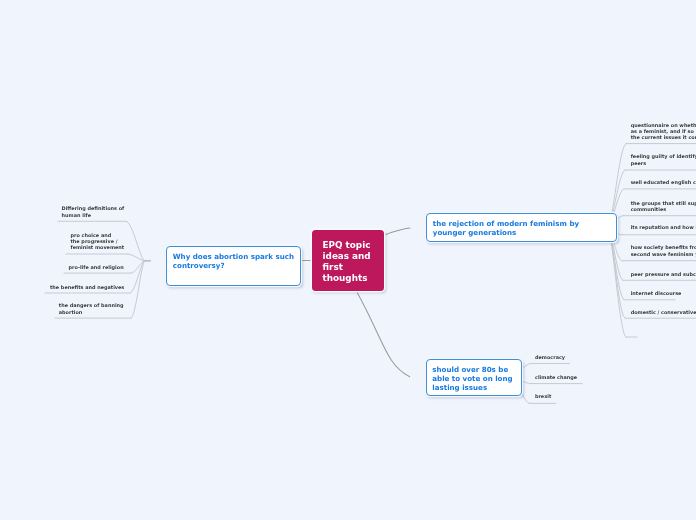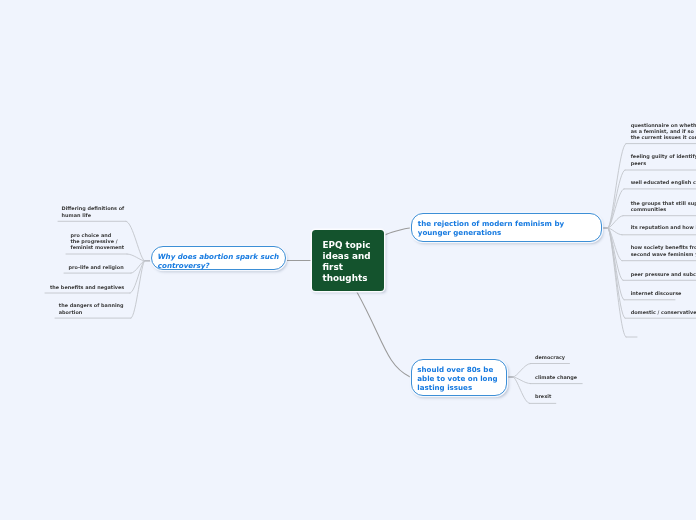--- a/index.html
+++ b/index.html
@@ -12,8 +12,8 @@
              border-radius:3.5px;box-shadow:0 0 0 1.5px #fbfcff, 1.4px 2px 2.8px rgba(70,90,120,0.30);}
   .node-root .txt{padding:9.7px 0 0 10.6px;white-space:pre;}
   .node-topic{background:#fff;border:1.7px solid #3d8fd6;color:#167ae0;font-weight:bold;
-              font-size:7.1px;line-height:9.6px;border-radius:12px;
-              box-shadow:0 0 0 1.2px #f4f7fe, 1.4px 2px 2.6px rgba(70,90,120,0.30);}
+              font-size:7.1px;line-height:9.6px;border-radius:4px;
+              box-shadow:0 0 0 1.2px #f4f7fe, 1.4px 2px 2.6px rgba(70,90,120,0.30);margin-left:15px;}
   .node-topic .txt{padding:4.6px 0 0 5.8px;white-space:pre;}
   #topic-voting .txt{line-height:9px;padding-top:5.4px;}
   .leaf{position:absolute;color:#3b3b3b;font-weight:bold;font-size:4.93px;line-height:6.2px;white-space:pre;}

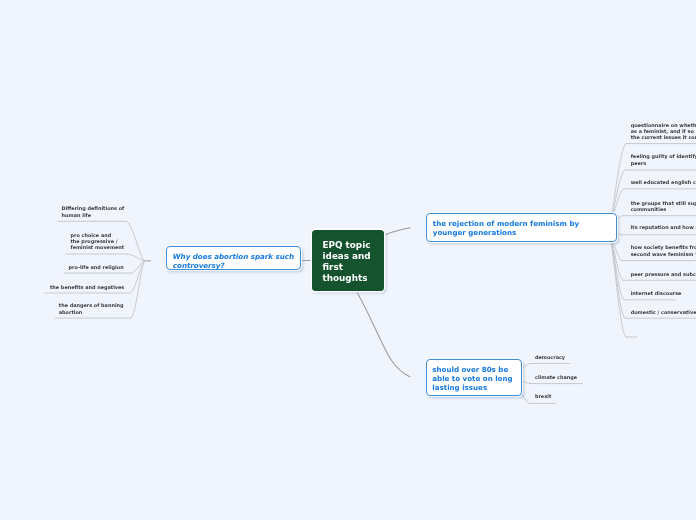--- a/index.html
+++ b/index.html
@@ -8,7 +8,7 @@
   #map{position:absolute;left:0;top:0;width:696px;height:520px;}
   #links{position:absolute;left:0;top:0;width:696px;height:520px;pointer-events:none;}
   .node{position:absolute;box-sizing:border-box;}
-  .node-root{background:#14532d;color:#fff;font-weight:bold;font-size:8.8px;line-height:11.2px;
+  .node-root{background:#be185d;color:#fff;font-weight:bold;font-size:8.8px;line-height:11.2px;
              border-radius:3.5px;box-shadow:0 0 0 1.5px #fbfcff, 1.4px 2px 2.8px rgba(70,90,120,0.30);}
   .node-root .txt{padding:9.7px 0 0 10.6px;white-space:pre;}
   .node-topic{background:#fff;border:1.7px solid #3d8fd6;color:#167ae0;font-weight:bold;

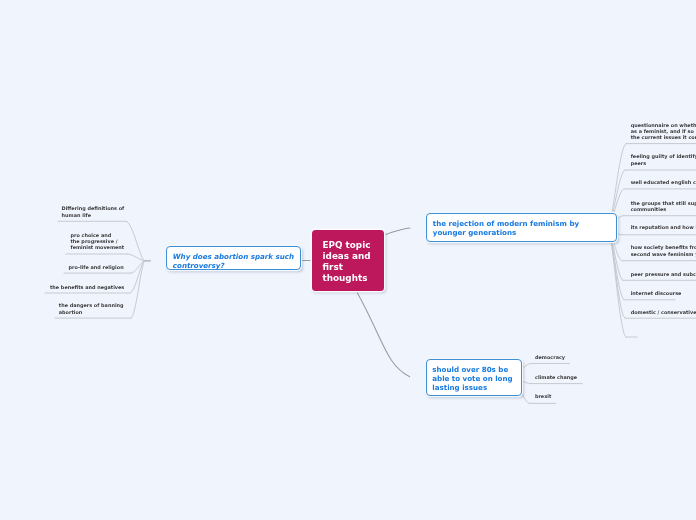--- a/index.html
+++ b/index.html
@@ -74,7 +74,7 @@
 thoughts</div>
   </div>
 
-  <div class="node node-topic" style="left:151px;top:246px;width:135px;height:24px;font-style:italic;">
+  <div class="node node-topic" style="left:151px;top:246px;width:135px;height:40px;">
     <div class="txt">Why does abortion spark such
 controversy?</div>
   </div>

